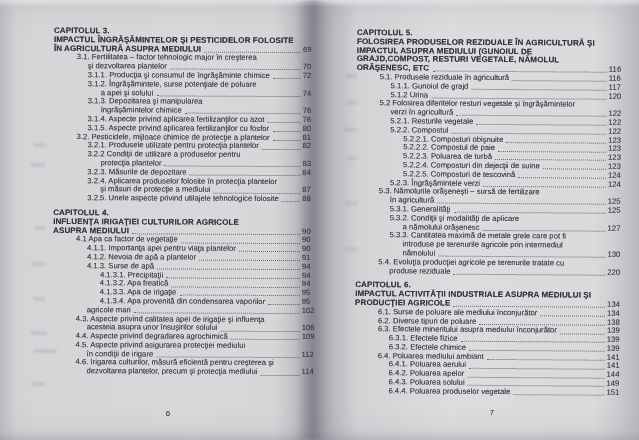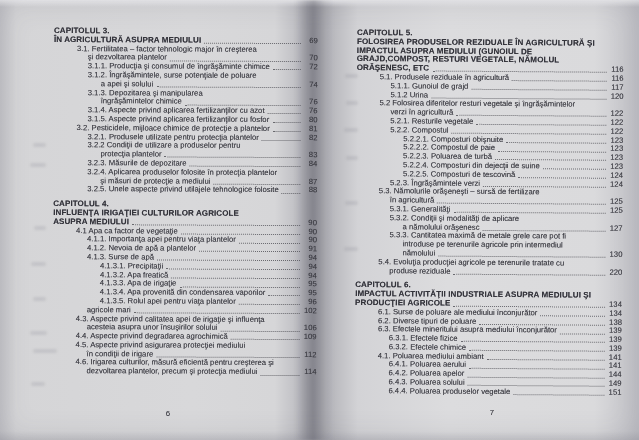--- a/index.html
+++ b/index.html
@@ -83,6 +83,9 @@
         <span class="txt">CAPITOLUL 3.</span>
       </div>
       <div class="row ind0 head">
+        <span class="txt">IMPACTUL ÎNGRĂŞĂMINTELOR ŞI PESTICIDELOR FOLOSITE</span>
+      </div>
+      <div class="row ind0 head">
         <span class="txt">ÎN AGRICULTURĂ ASUPRA MEDIULUI</span>
         <span class="dots"></span>
         <span class="pg">69</span>

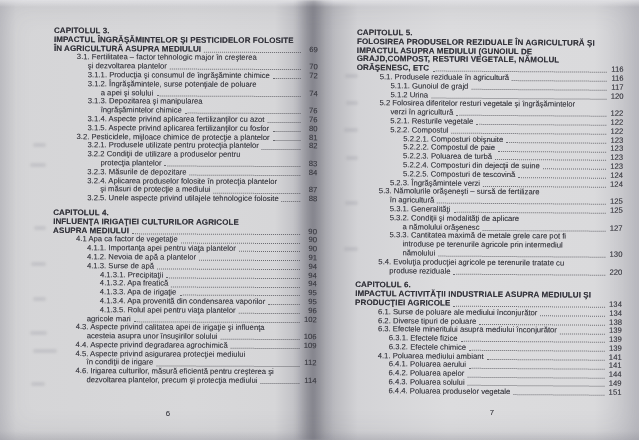--- a/index.html
+++ b/index.html
@@ -45,7 +45,7 @@
   .ind3{padding-left:47px;}
   .txt{flex:0 0 auto;}
   .dots{flex:1 1 auto;min-width:8px;border-bottom:1px dotted #56565c;margin:0 2px 1.5px 3px;opacity:.85;}
-  .pg{flex:0 0 auto;min-width:15px;text-align:right;font-weight:normal;font-size:7.7px;color:#3e3e44;}
+  .pg{flex:0 0 auto;min-width:15px;text-align:left;font-weight:normal;font-size:7.7px;color:#3e3e44;}
   .pagenum{
     position:absolute;width:20px;text-align:center;
     font-size:7.8px;color:#46464c;text-shadow:0 0 .5px rgba(72,72,84,.6);

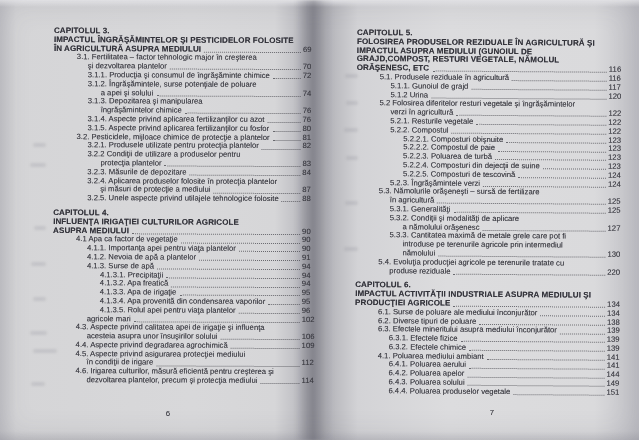--- a/index.html
+++ b/index.html
@@ -217,11 +217,6 @@
         <span class="dots"></span>
         <span class="pg">95</span>
       </div>
-      <div class="row ind3">
-        <span class="txt">4.1.3.5. Rolul apei pentru viaţa plantelor</span>
-        <span class="dots"></span>
-        <span class="pg">96</span>
-      </div>
       <div class="row ind2">
         <span class="txt">agricole mari</span>
         <span class="dots"></span>

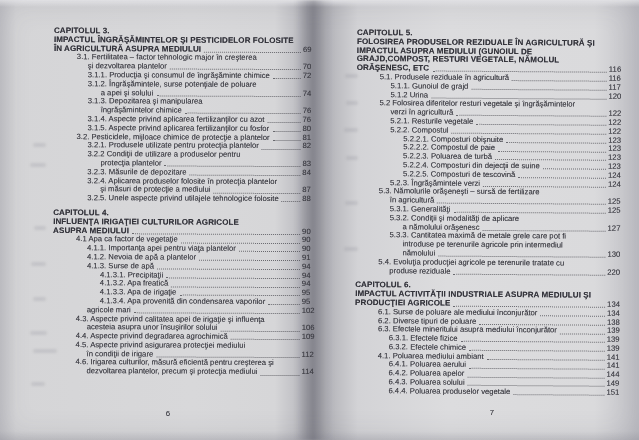--- a/index.html
+++ b/index.html
@@ -411,7 +411,7 @@
         <span class="pg">139</span>
       </div>
       <div class="row ind1">
-        <span class="txt">4.1. Poluarea mediului ambiant</span>
+        <span class="txt">6.4. Poluarea mediului ambiant</span>
         <span class="dots"></span>
         <span class="pg">141</span>
       </div>

